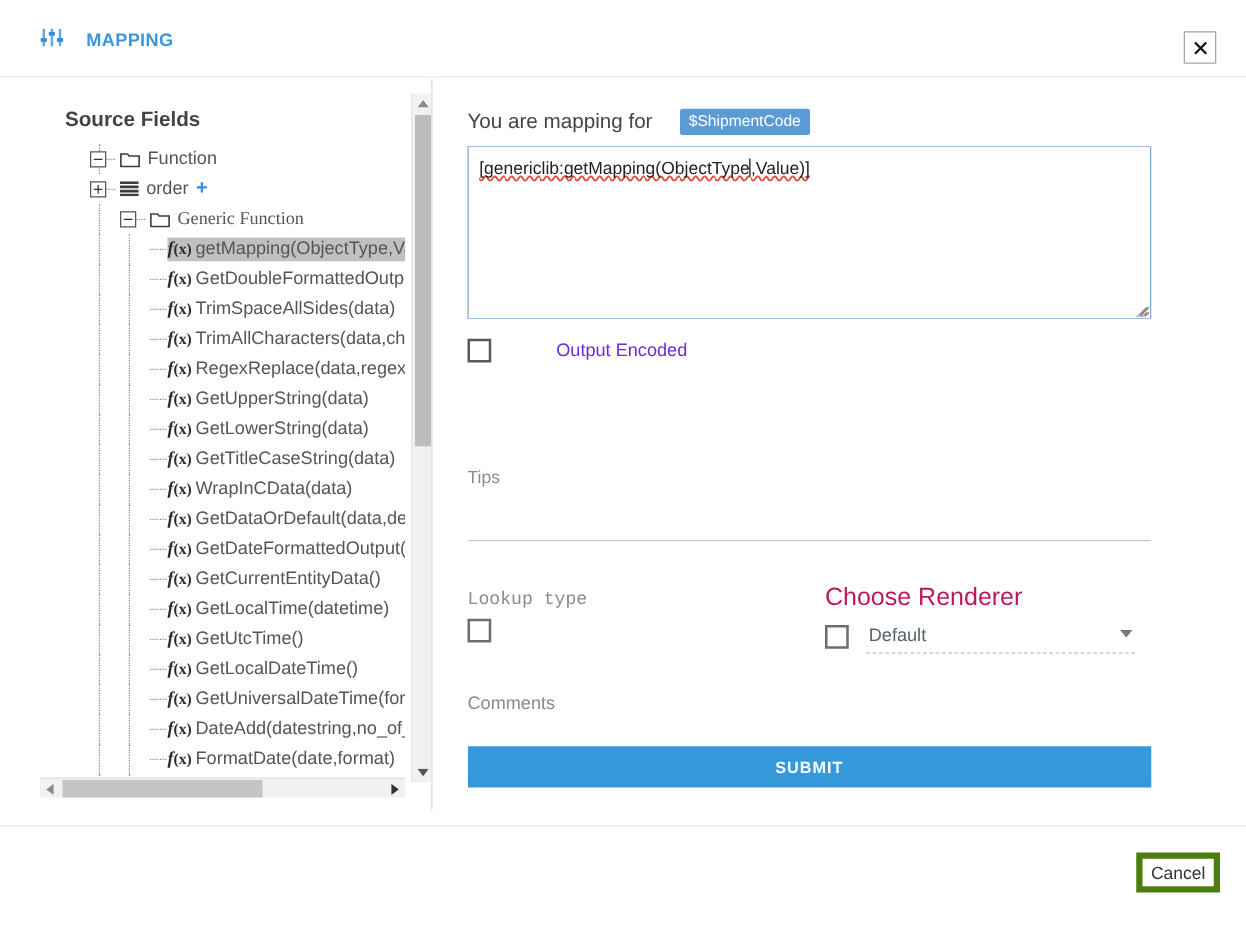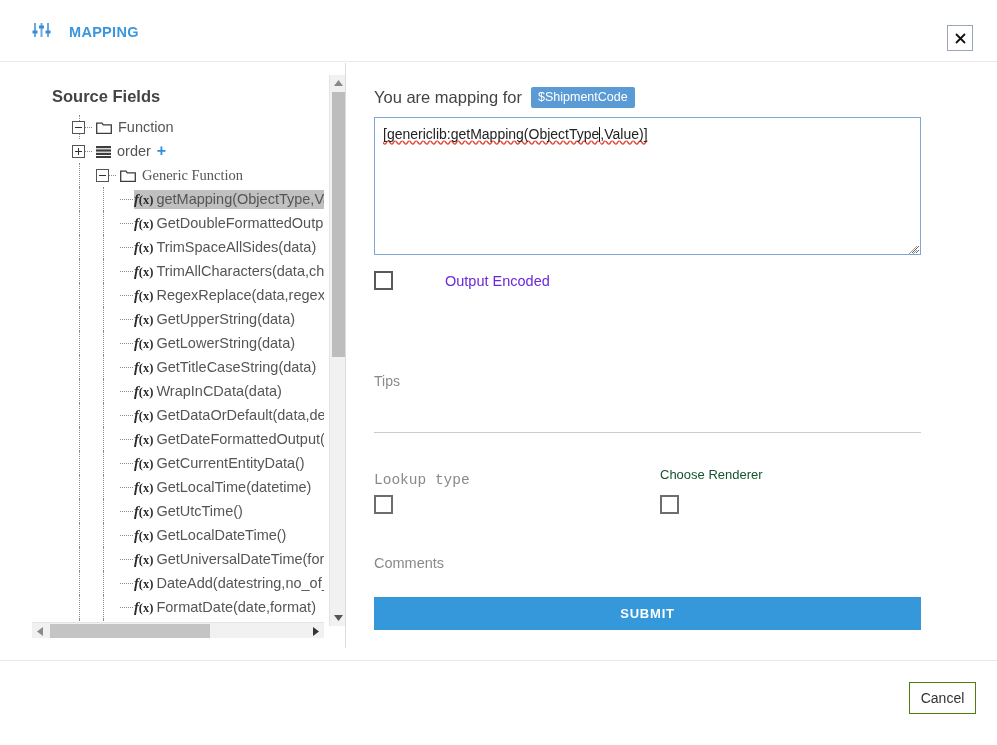--- a/index.html
+++ b/index.html
@@ -182,7 +182,7 @@
   }
   .mapping-for {
     position: absolute; left: 0; top: 24px;
-    display: flex; align-items: center; gap: 9px;
+    display: flex; align-items: center; gap: 22px;
   }
   .mapping-for-text { font-size: 16.5px; color: #444444; }
   .chip {

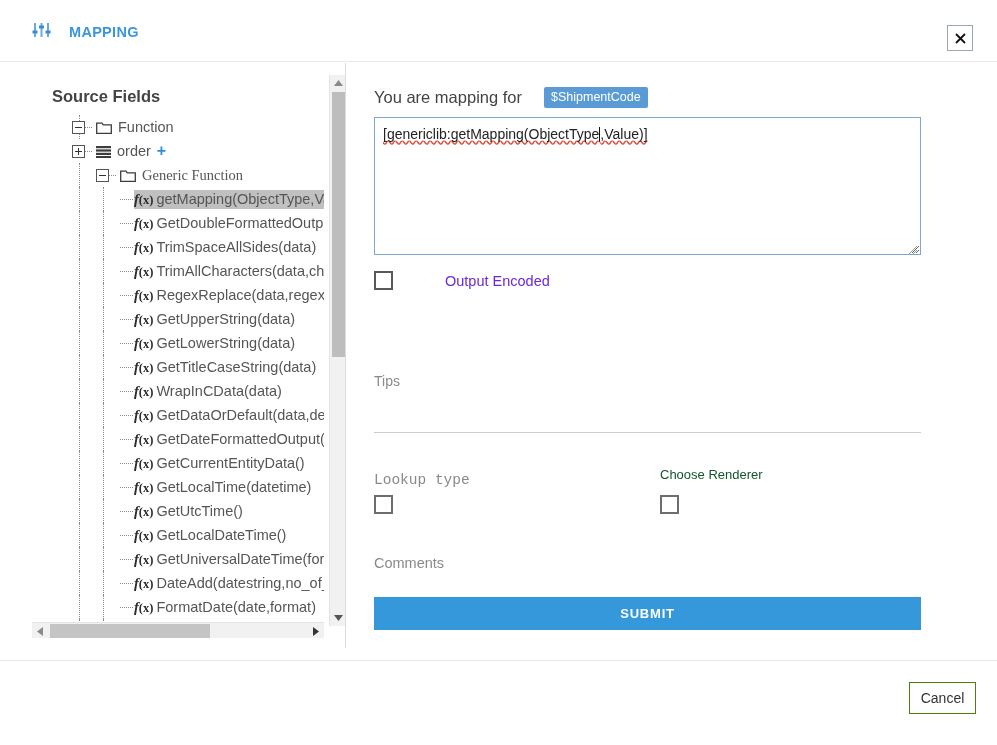--- a/index.html
+++ b/index.html
@@ -260,7 +260,7 @@
   }
   .renderer-label {
     position: absolute; left: 286px; top: 404px;
-    font-size: 13px; color: #14532d;
+    font-size: 20px; color: #be185d;
   }
   .lookup-row {
     position: absolute; left: 0; top: 432px;

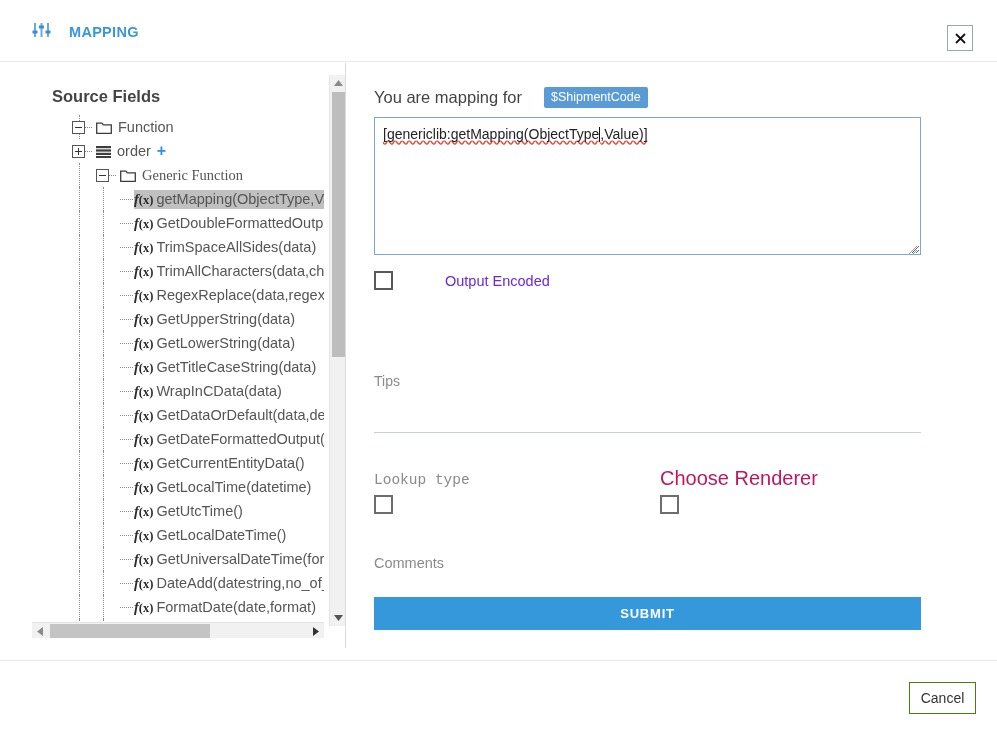--- a/index.html
+++ b/index.html
@@ -642,6 +642,10 @@
     <div class="renderer-label">Choose Renderer</div>
     <div class="renderer-row">
       <span class="cbox thin"></span>
+      <span class="select-wrap dashed">
+        <span class="select-text">Default</span>
+        <span class="select-caret"></span>
+      </span>
     </div>
 
     <div class="comments-label">Comments</div>

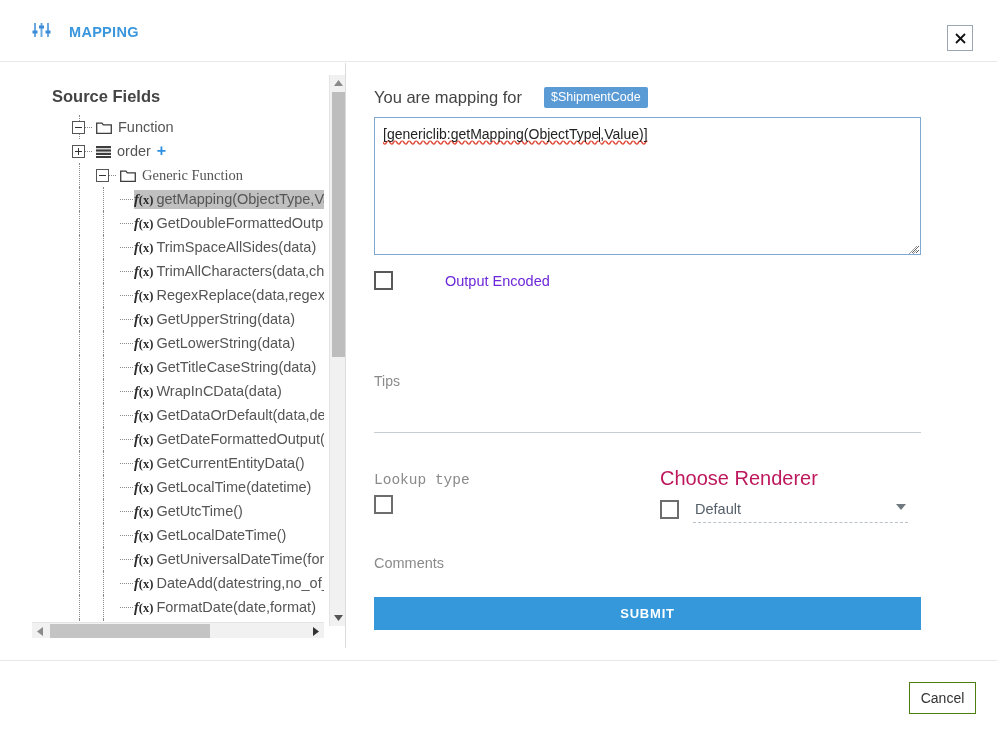--- a/index.html
+++ b/index.html
@@ -329,7 +329,7 @@
     position: absolute; right: 21px; top: 21px;
     width: 67px; height: 32px;
     background: #ffffff;
-    border: 1px solid #4d7c0f;
+    border: 5px solid #4d7c0f;
     font-size: 14px;
     color: #333333;
     cursor: pointer;

